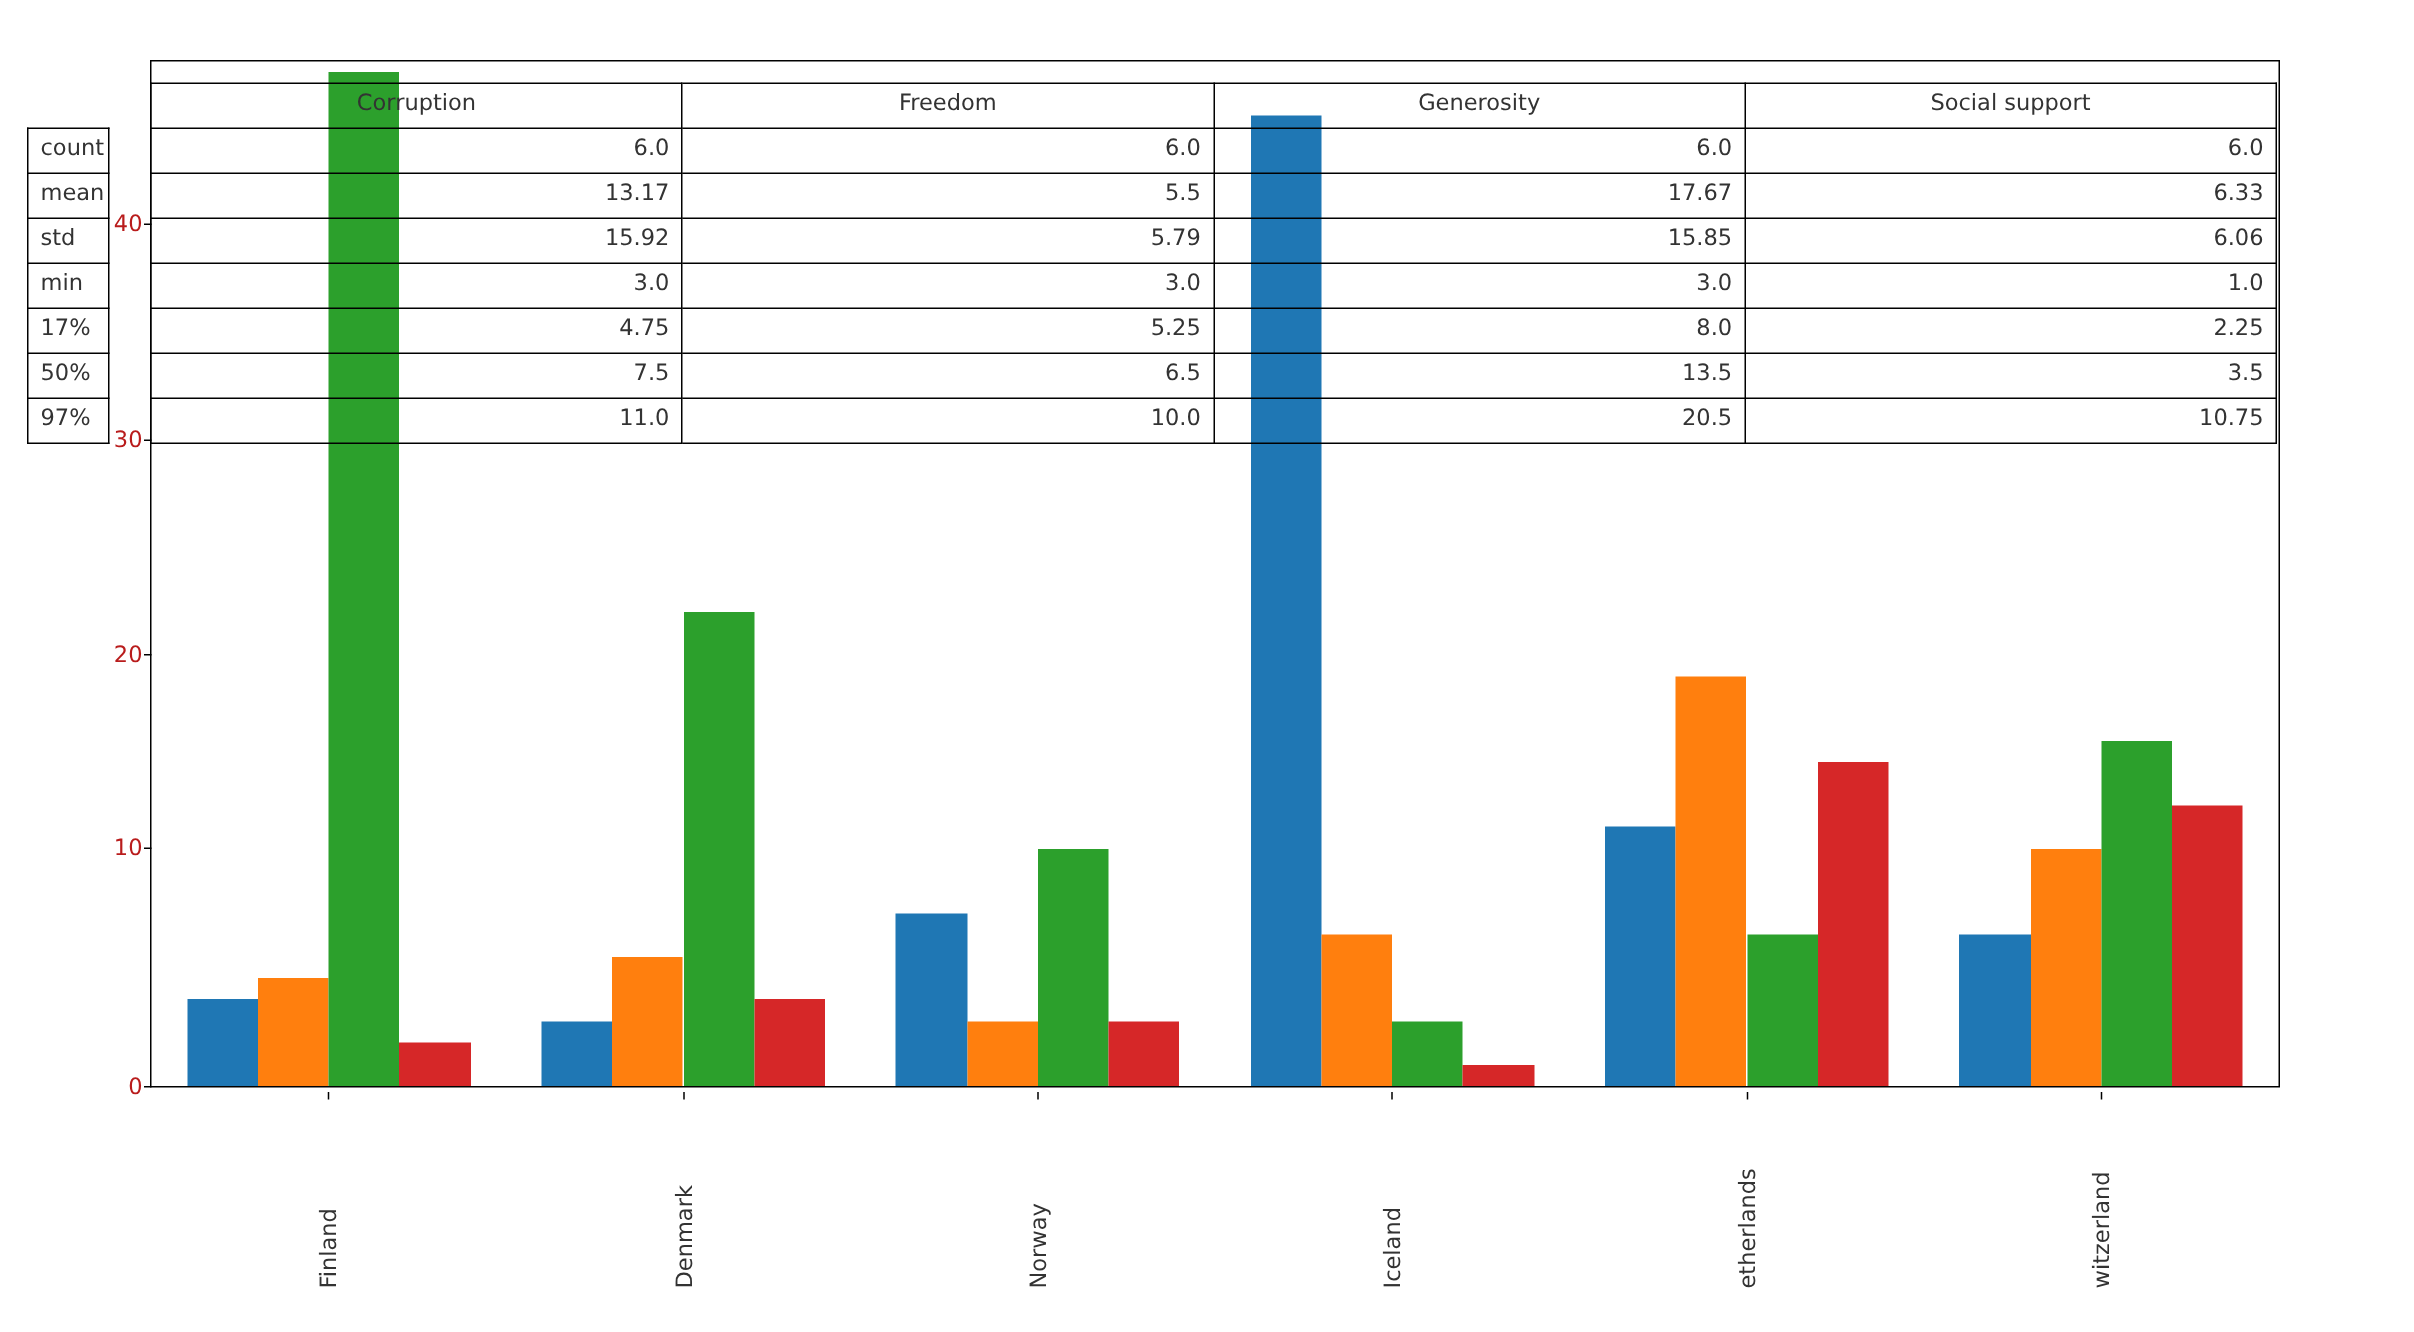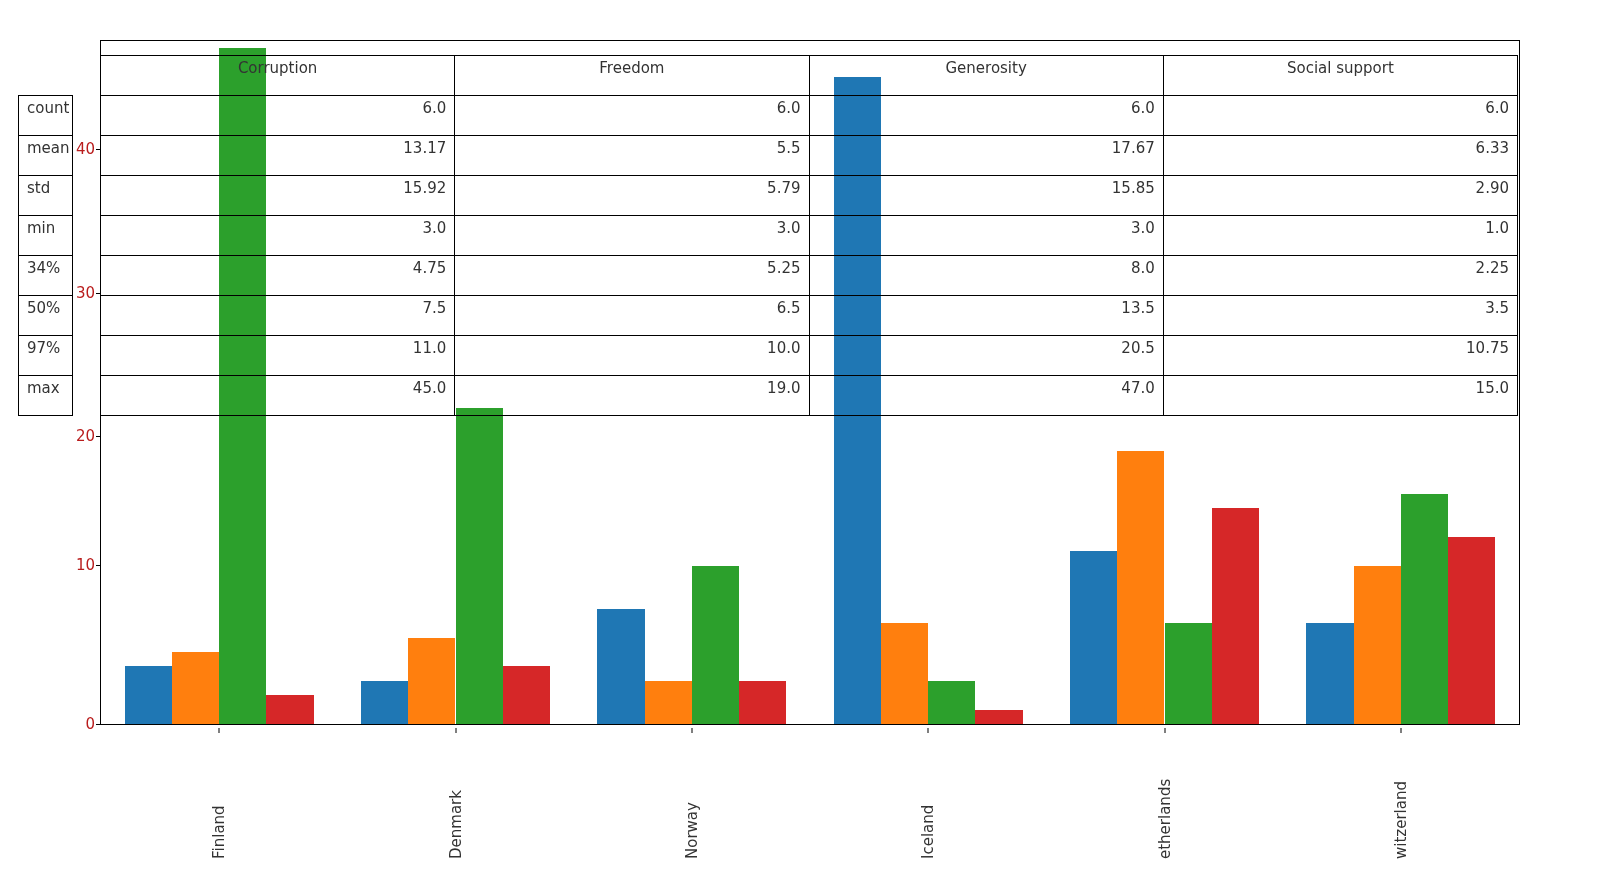--- a/index.html
+++ b/index.html
@@ -120,7 +120,7 @@
   }
   table.stats th, table.stats td {
     border: 1px solid #000;
-    padding: 3px 8px 18px 8px;
+    padding: 3px 8px 8px 8px;
     text-align: right;
     vertical-align: middle;
     height: 18px;

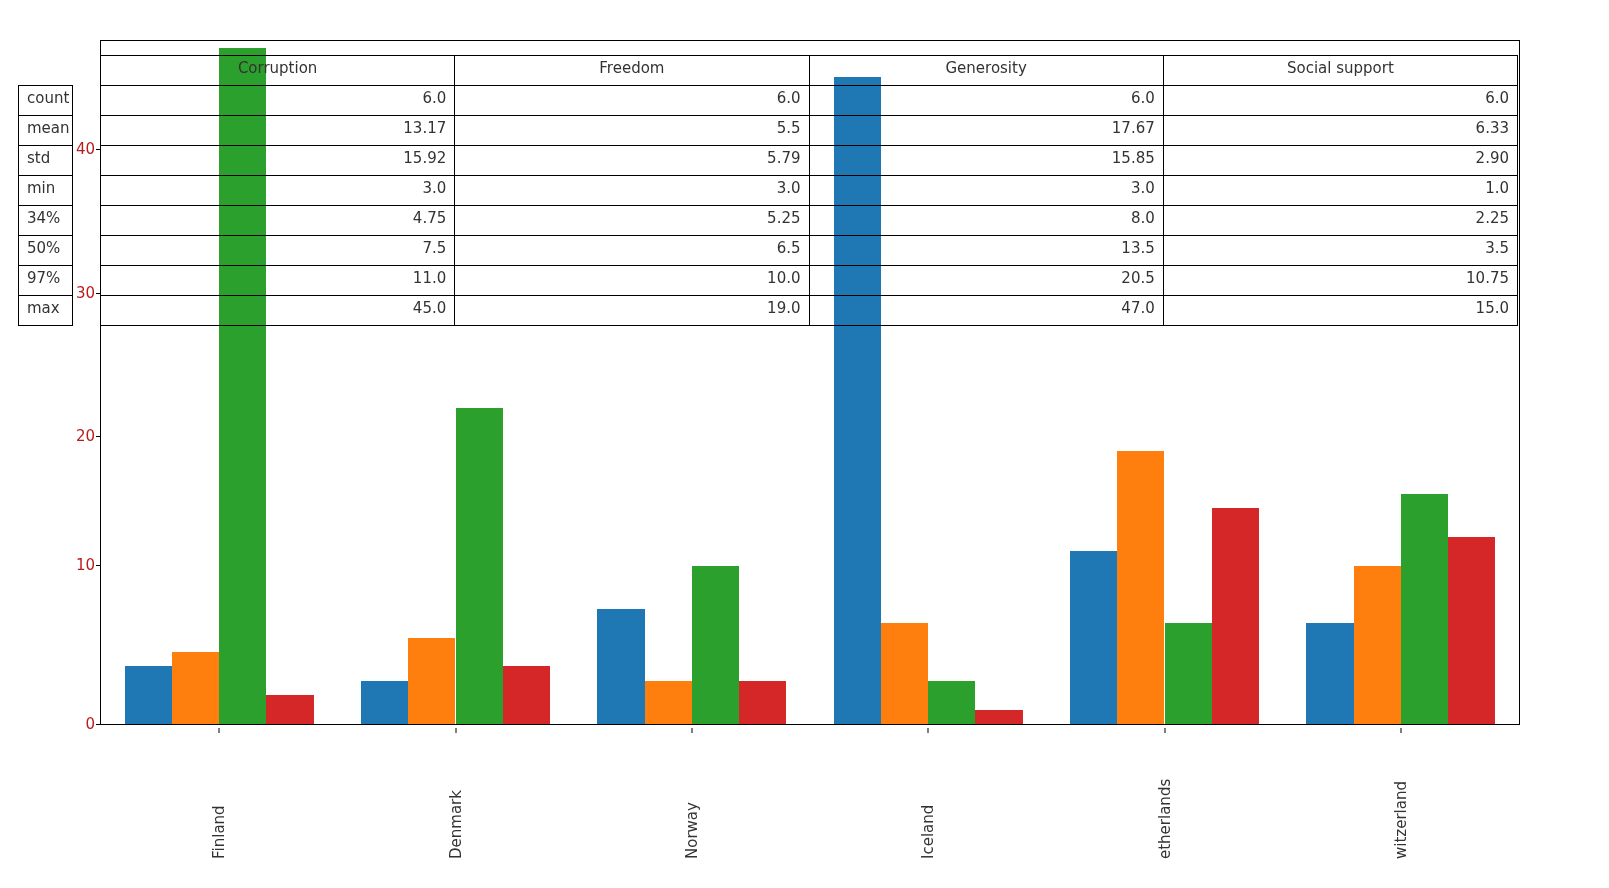--- a/index.html
+++ b/index.html
@@ -243,7 +243,7 @@
             <td>15.92</td>
             <td>5.79</td>
             <td>15.85</td>
-            <td>2.90</td>
+            <td>6.06</td>
           </tr>
           <tr>
             <th class="rowhead">min</th>

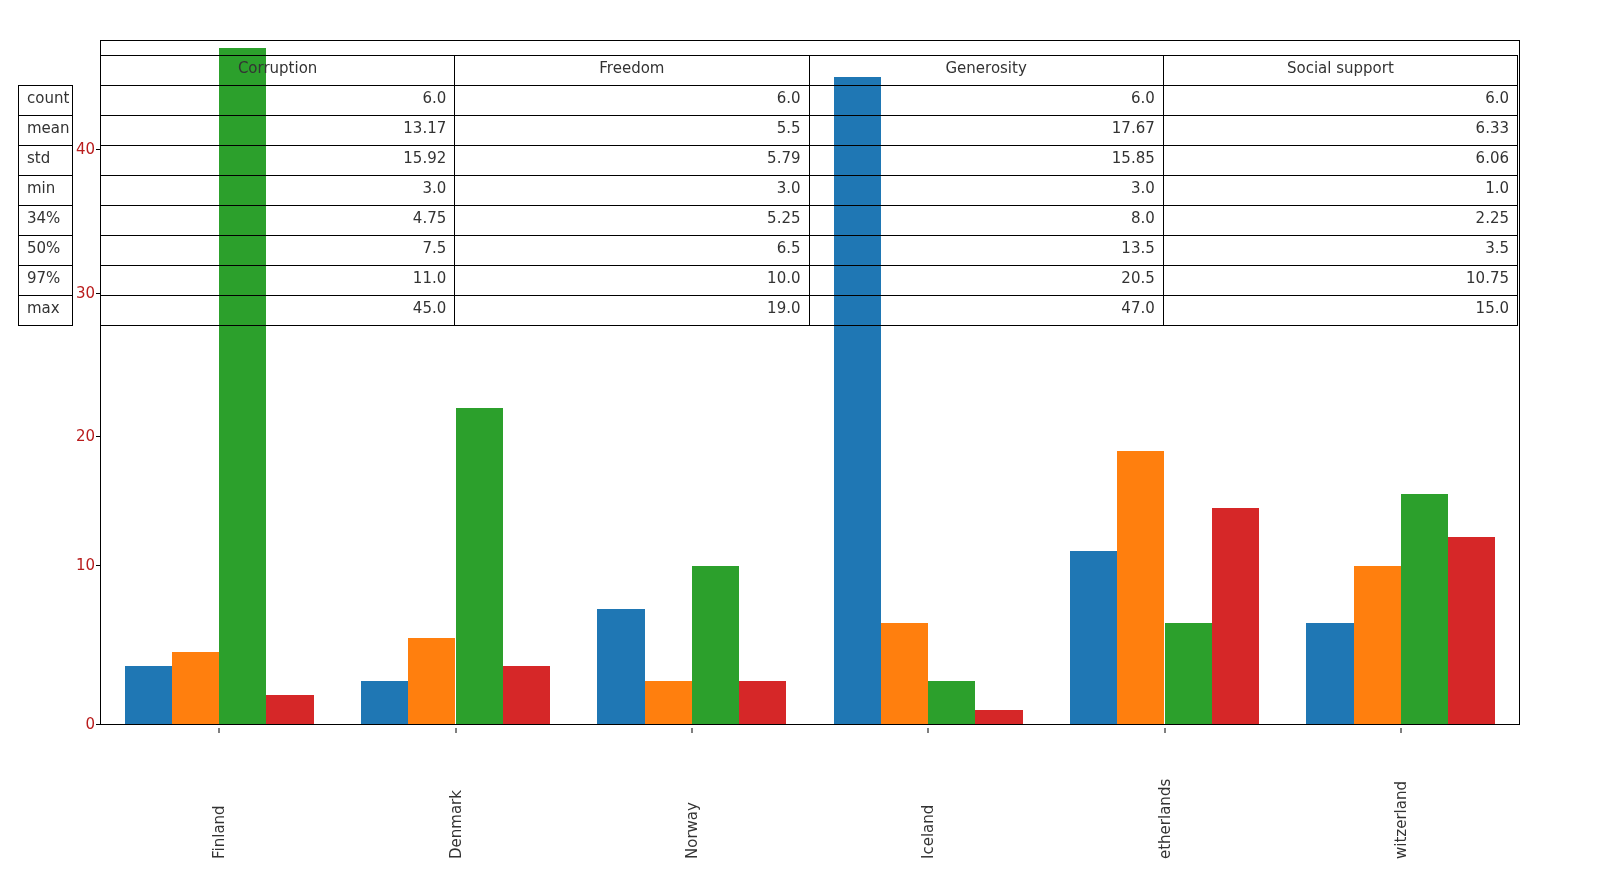--- a/index.html
+++ b/index.html
@@ -254,7 +254,7 @@
             <td>1.0</td>
           </tr>
           <tr>
-            <th class="rowhead">34%</th>
+            <th class="rowhead">17%</th>
             <td class="gap"></td>
             <td>4.75</td>
             <td>5.25</td>

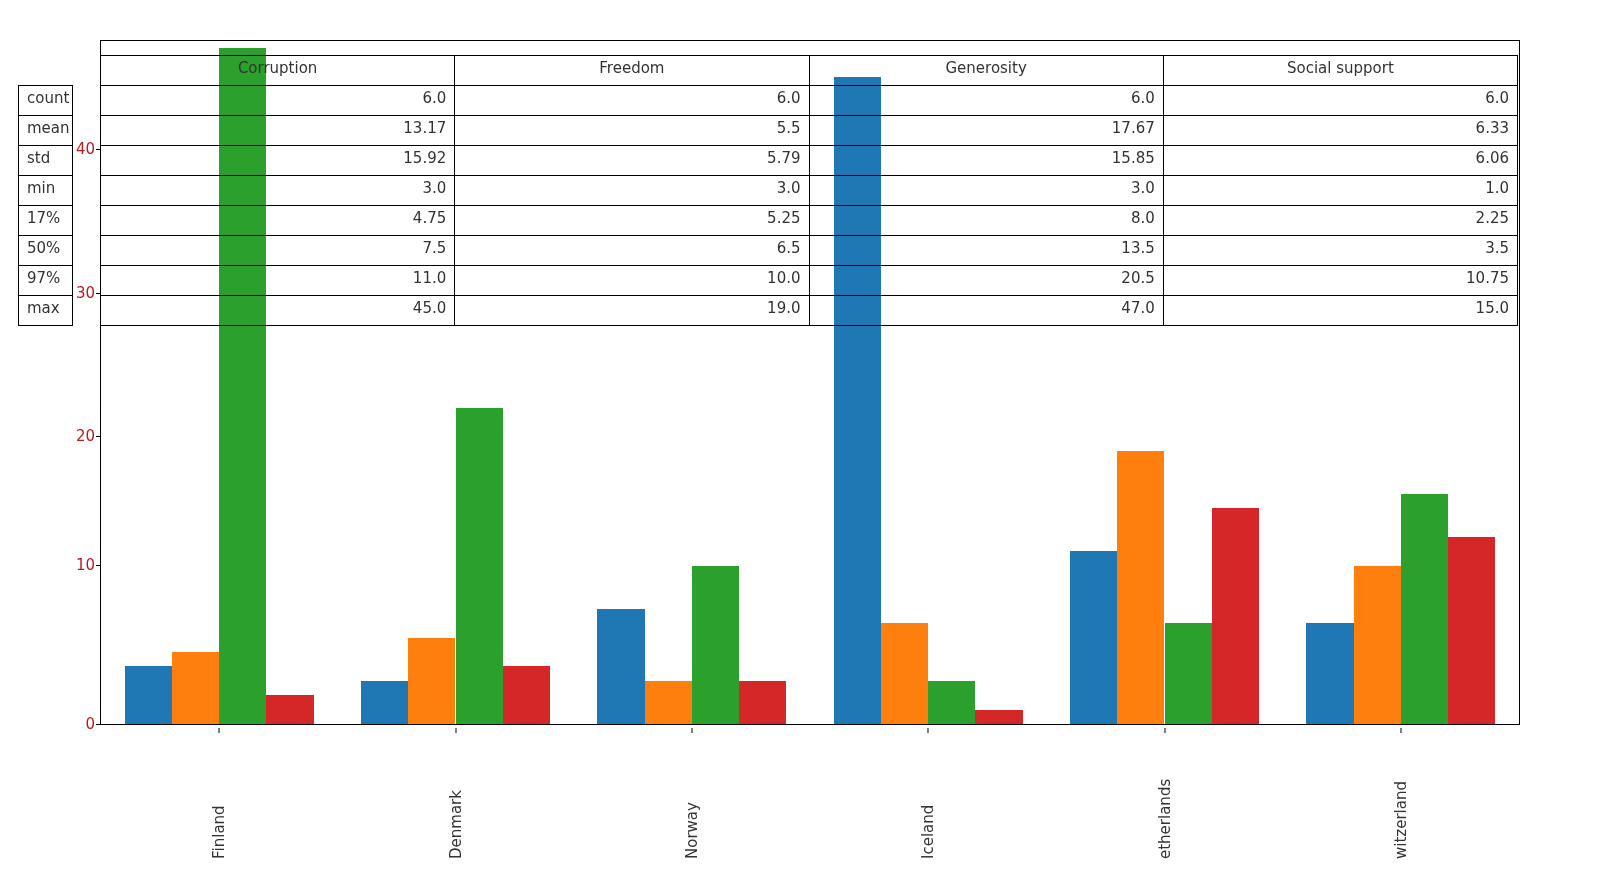--- a/index.html
+++ b/index.html
@@ -277,14 +277,6 @@
             <td>20.5</td>
             <td>10.75</td>
           </tr>
-          <tr>
-            <th class="rowhead">max</th>
-            <td class="gap"></td>
-            <td>45.0</td>
-            <td>19.0</td>
-            <td>47.0</td>
-            <td>15.0</td>
-          </tr>
         </tbody>
     </table>
   </div>

